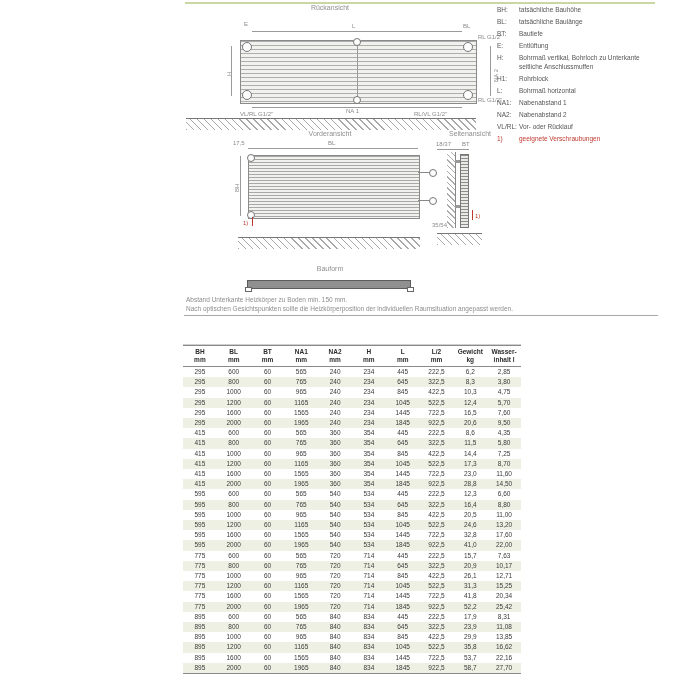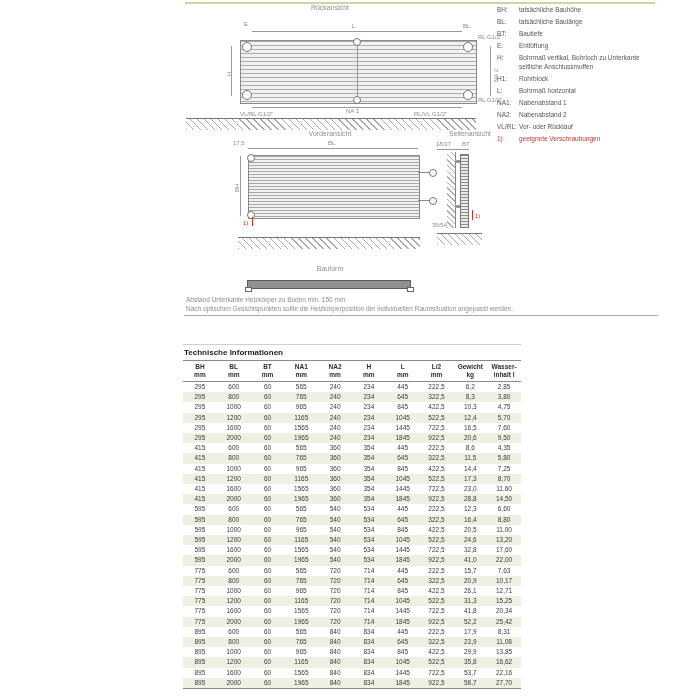--- a/index.html
+++ b/index.html
@@ -171,7 +171,6 @@
     </div>
 
   <div class="abs tblwrap">
-    <div class="tbl-title">Technische Informationen</div>
     <table>
       <thead>
           <tr>

